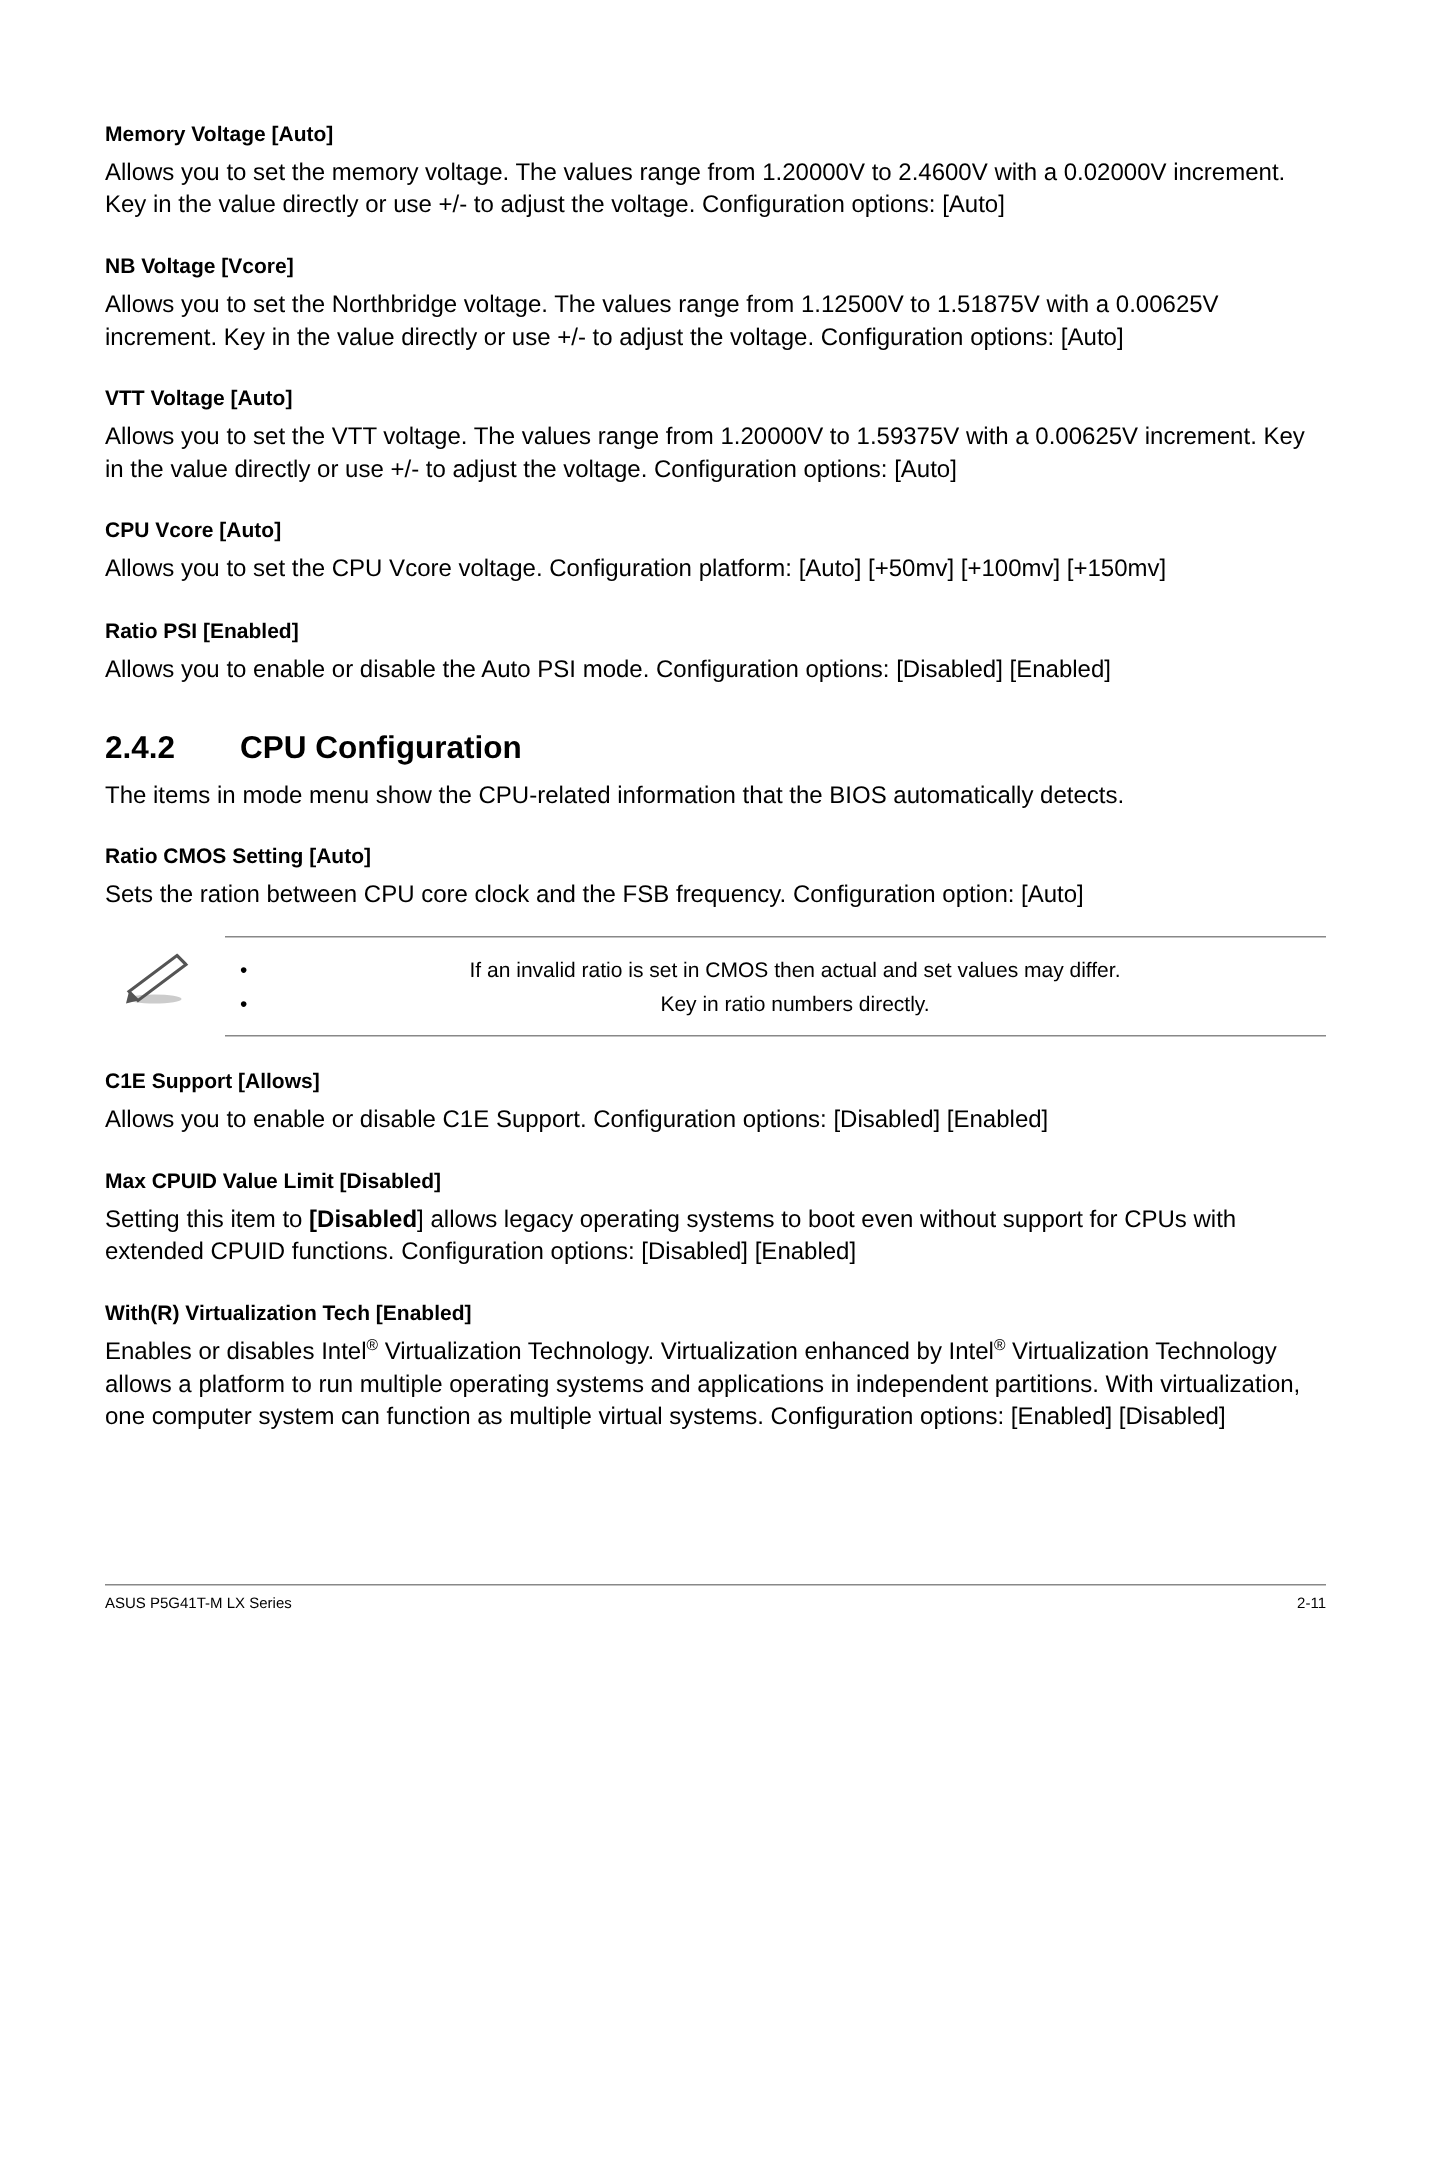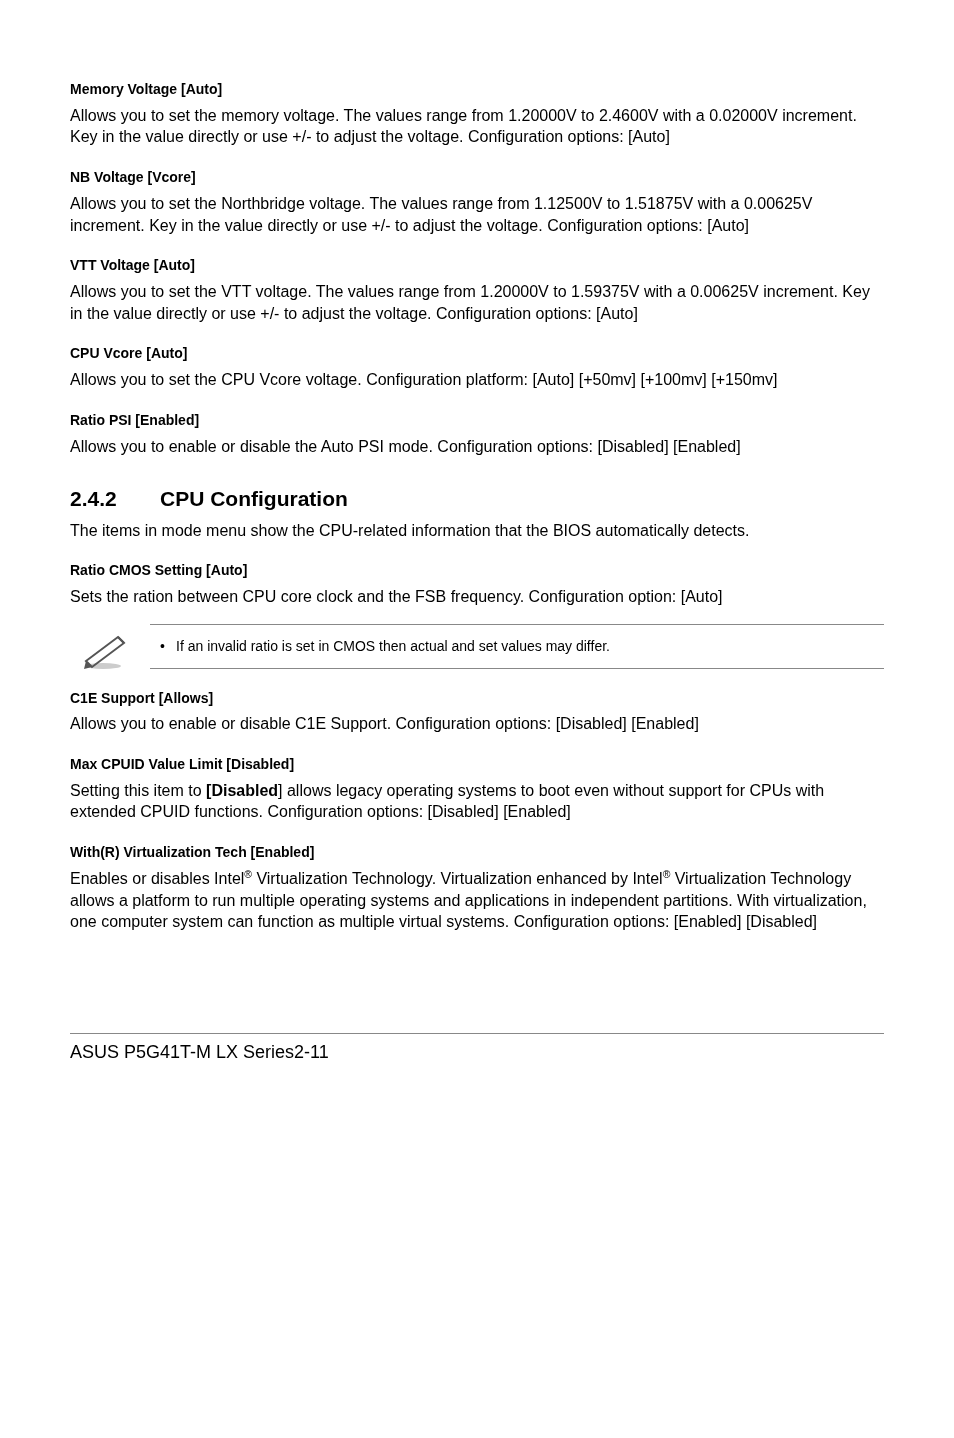--- a/index.html
+++ b/index.html
@@ -36,6 +36,7 @@
     padding: 8px 0 8px 0;
     font-size: 14px;
     position: relative;
+    text-align: center;
   }
   .note-icon {
     position: absolute;

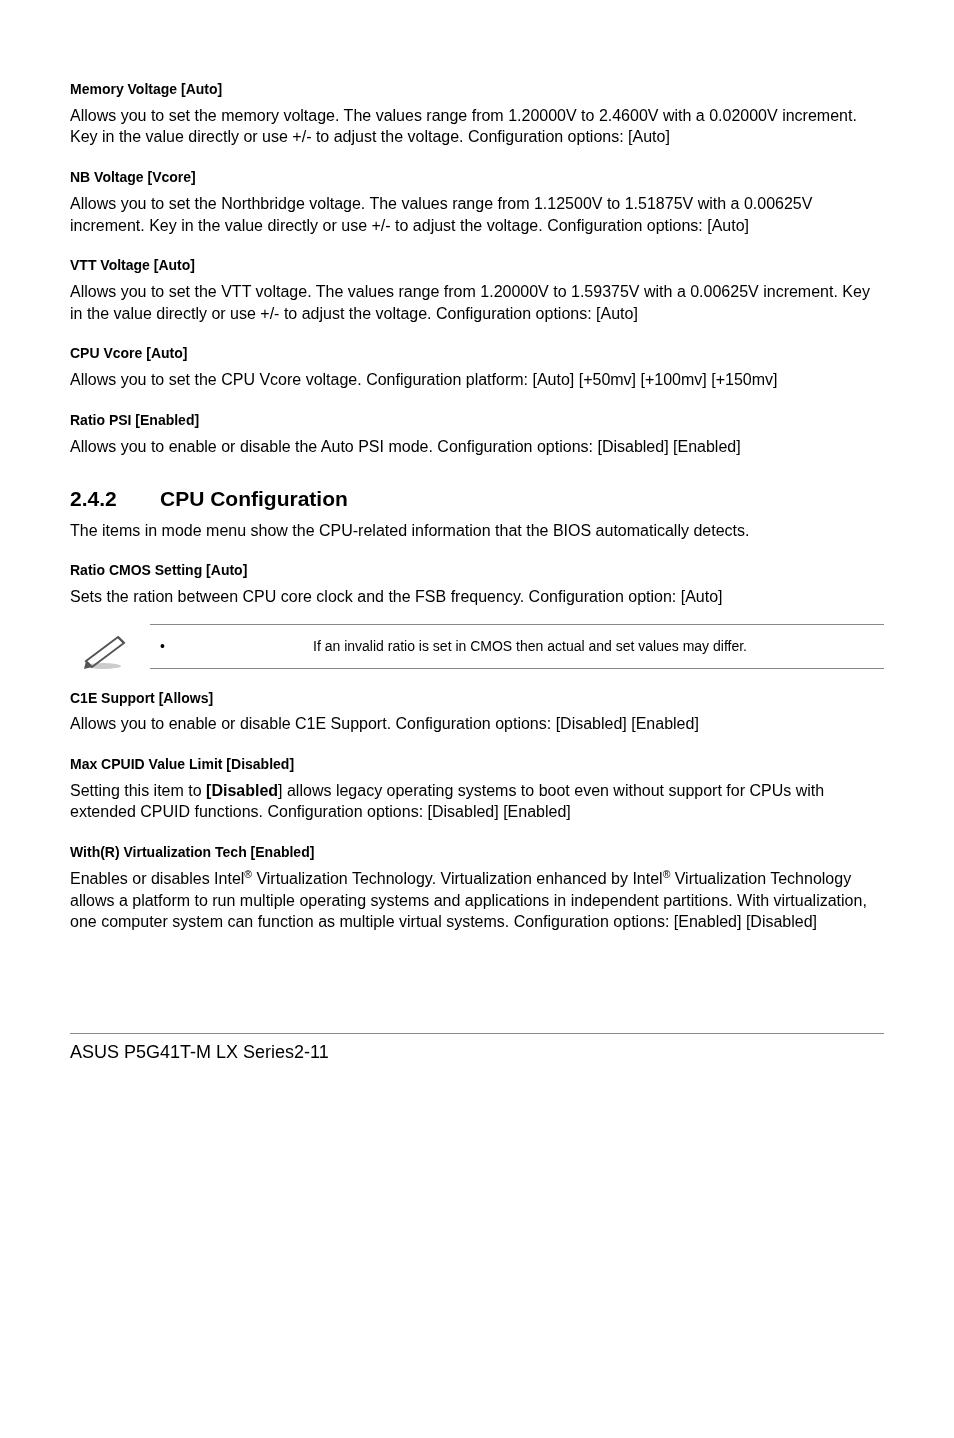--- a/index.html
+++ b/index.html
@@ -109,6 +109,7 @@
   </svg>
   <ul>
     <li>If an invalid ratio is set in CMOS then actual and set values may differ.</li>
+    <li>Key in ratio numbers directly.</li>
   </ul>
 </div>
 

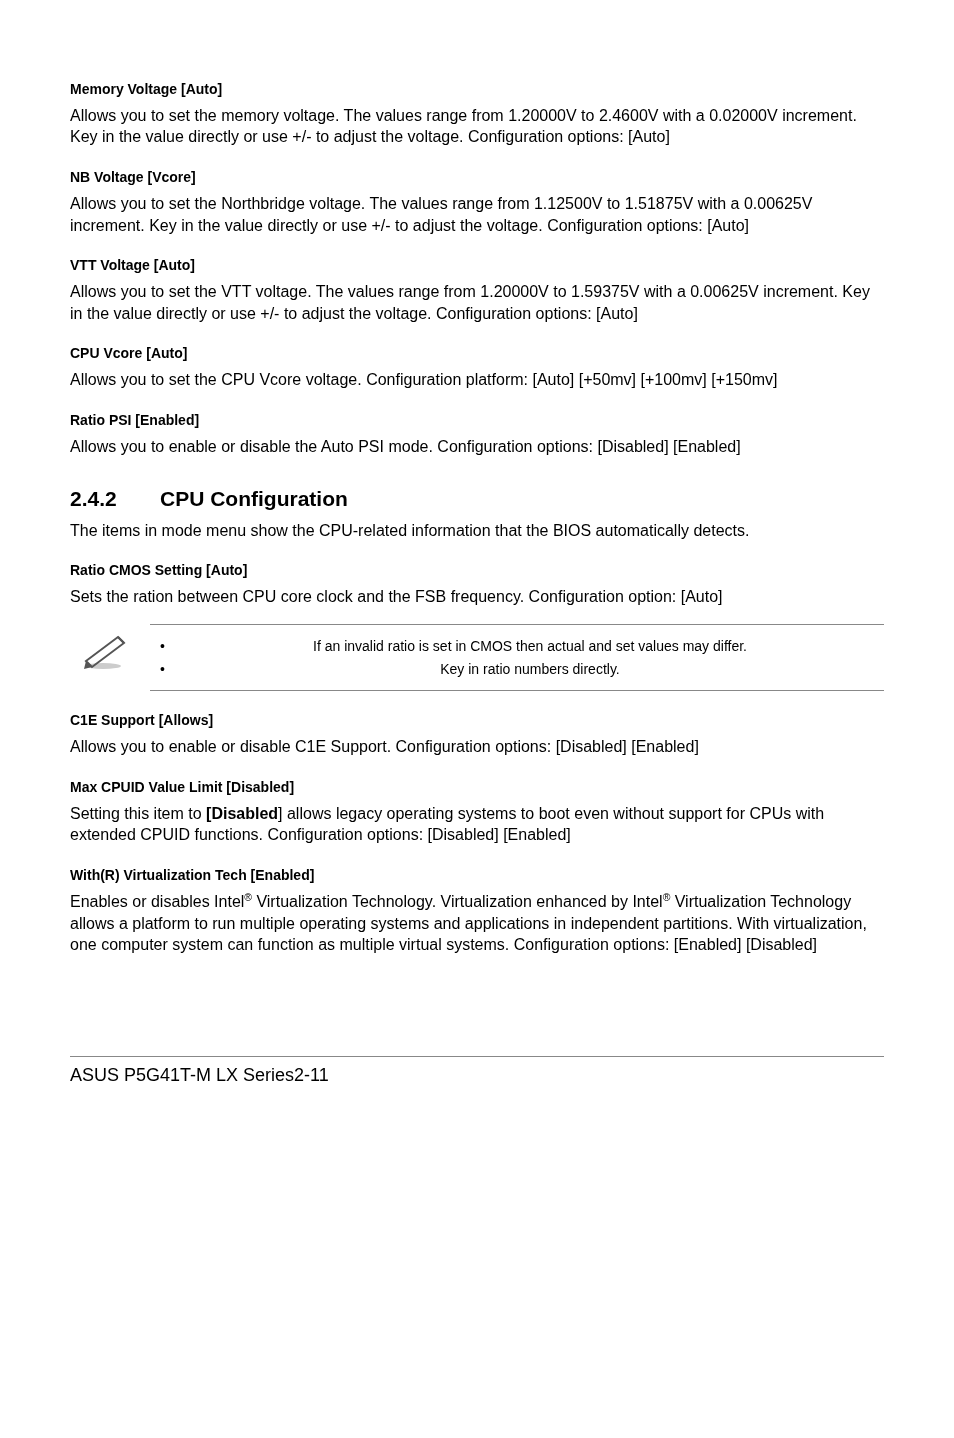--- a/index.html
+++ b/index.html
@@ -69,9 +69,9 @@
     margin-top: 100px;
     border-top: 1px solid #888;
     padding-top: 6px;
-    font-size: 18px;
+    font-size: 10px;
     display: flex;
-    justify-content: flex-start;
+    justify-content: space-between;
   }
 </style>
 </head>

